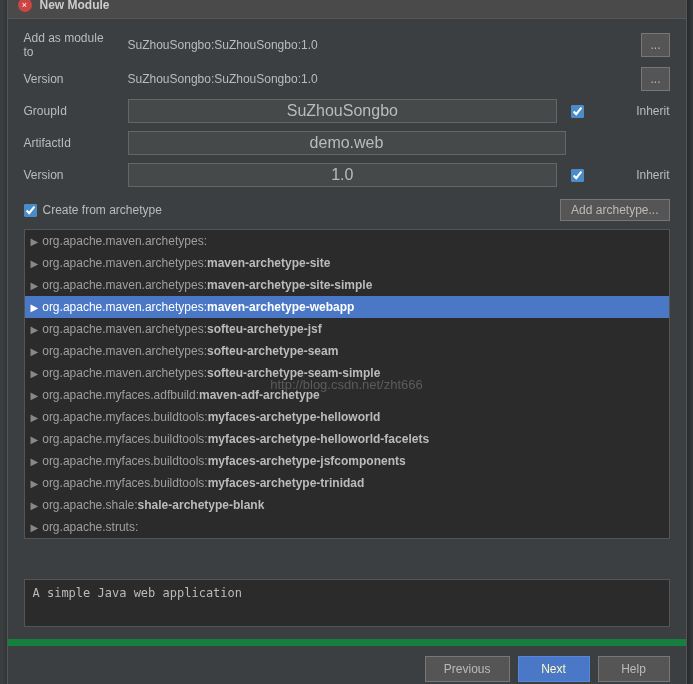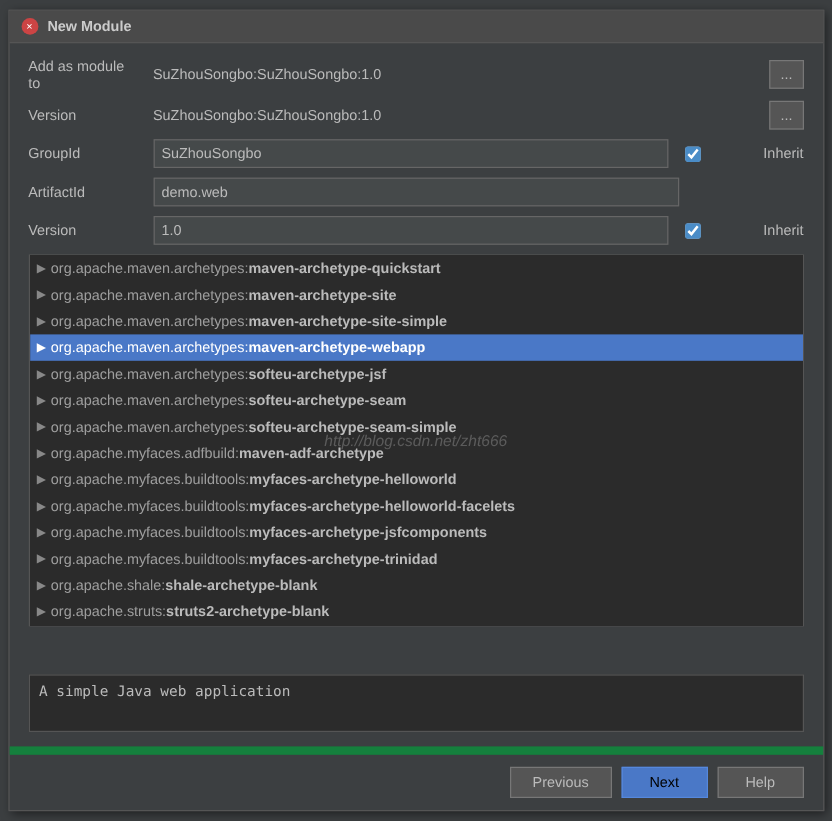--- a/index.html
+++ b/index.html
@@ -77,9 +77,10 @@
       border: 1px solid #666;
       color: #bbbbbb;
       padding: 3px 6px;
-      font-size: 12px;
+      font-size: 16px;
       outline: none;
       height: 24px;
+      text-align: center;
     }
     .btn-dots {
       background: #555555;

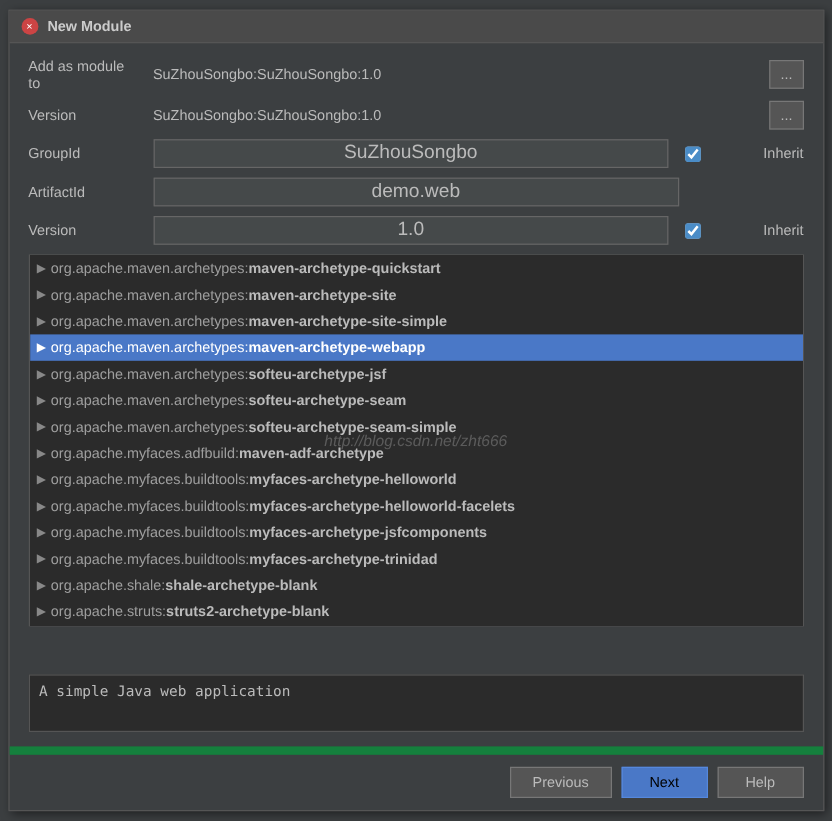--- a/index.html
+++ b/index.html
@@ -254,6 +254,13 @@
       </div>
     </div>
 
+    <div class="archetype-header">
+      <div class="archetype-checkbox-row">
+        <input class="archetype-checkbox" type="checkbox" checked="" style="">
+        <span class="archetype-label">Create from archetype</span>
+      </div>
+      <button class="btn-add-archetype">Add archetype...</button>
+    </div>
 
     <div class="archetype-list-wrapper">
       <div class="archetype-list" id="archetype-list">

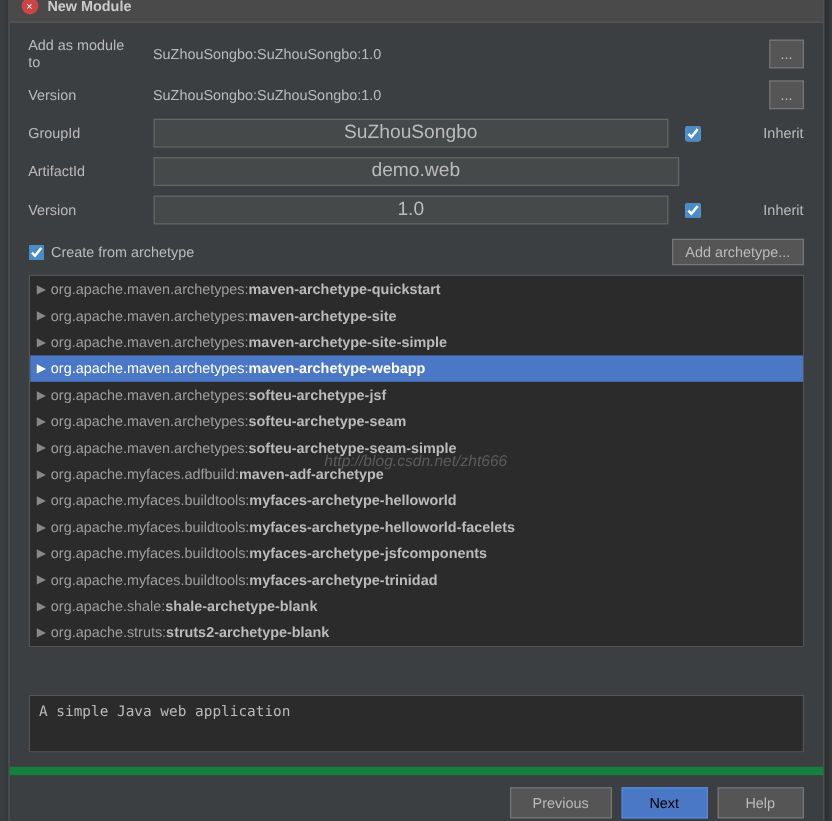--- a/index.html
+++ b/index.html
@@ -268,7 +268,6 @@
       <div class="archetype-item">
             <span class="arrow">▶</span>
             <span style="opacity: 0.8;">org.apache.maven.archetypes:</span>
-            <span class="archetype-name-bold">maven-archetype-quickstart</span>
           </div>
           <div class="archetype-item">
             <span class="arrow">▶</span>

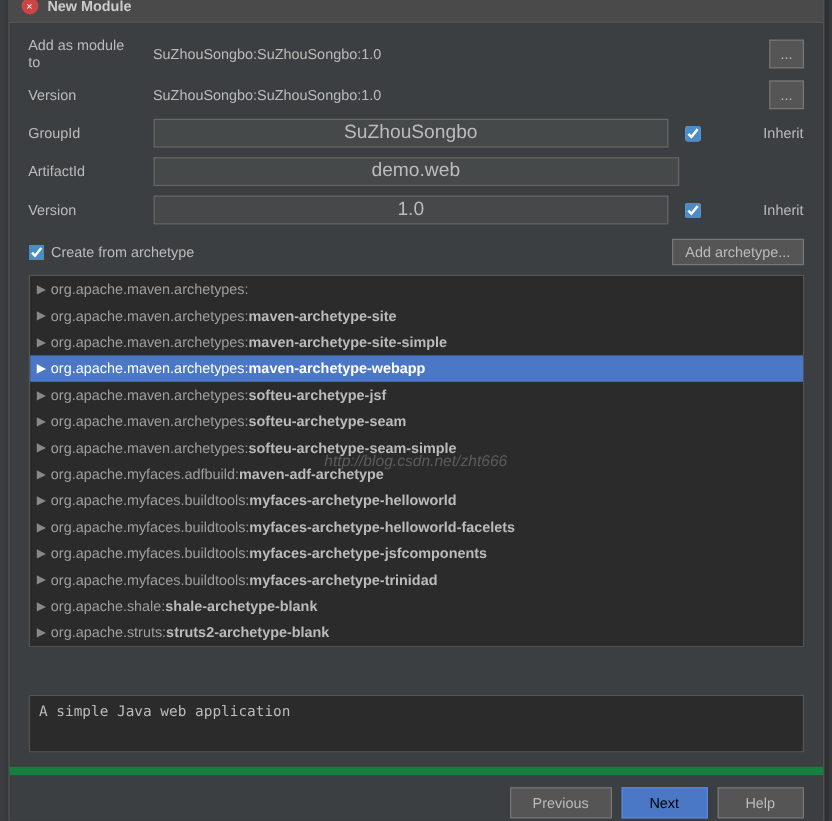--- a/index.html
+++ b/index.html
@@ -336,7 +336,7 @@
           </div>
           <div class="archetype-item"></div>
         </div>
-      <div style="position:absolute;top:50%;left:50%;transform:translate(-50%,-50%);color:rgba(180,180,180,0.35);font-size:13px;pointer-events:none;white-space:nowrap;font-style:italic;">http://blog.csdn.net/zht666</div>
+      <div style="position:absolute;top:50%;left:50%;transform:translate(-50%,-50%);color:rgba(180,180,180,0.35);font-size:13px;pointer-events:none;white-space:nowrap;">http://blog.csdn.net/zht666</div>
     </div>
 
     <div class="description-box">A simple Java web application</div>

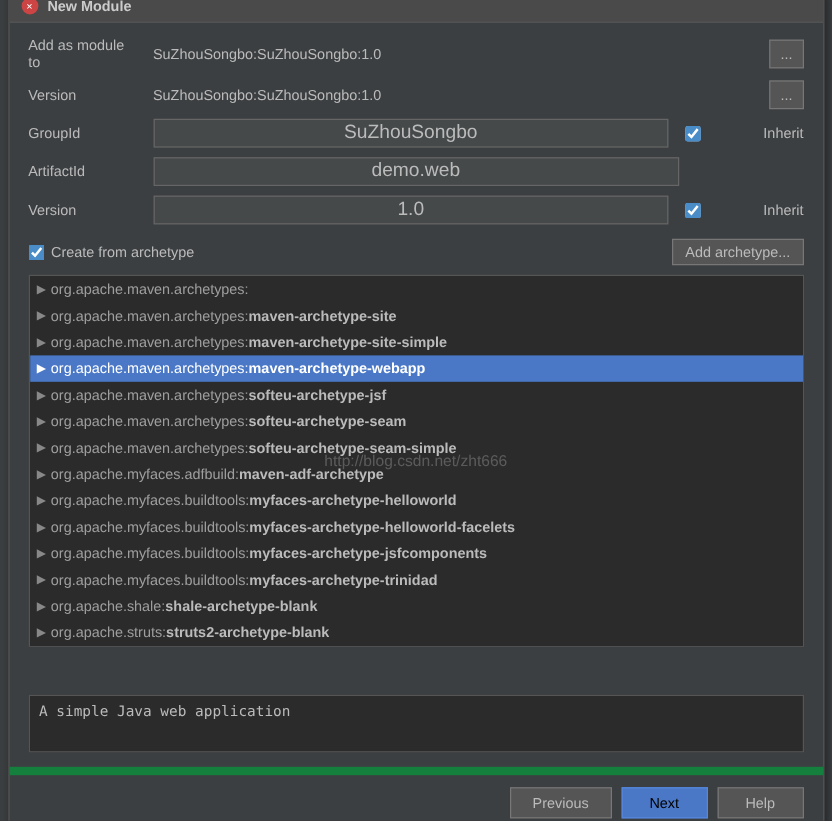--- a/index.html
+++ b/index.html
@@ -332,7 +332,6 @@
           <div class="archetype-item">
             <span class="arrow">▶</span>
             <span style="opacity: 0.8;">org.apache.struts:</span>
-            <span class="archetype-name-bold">struts2-archetype-blank</span>
           </div>
           <div class="archetype-item"></div>
         </div>

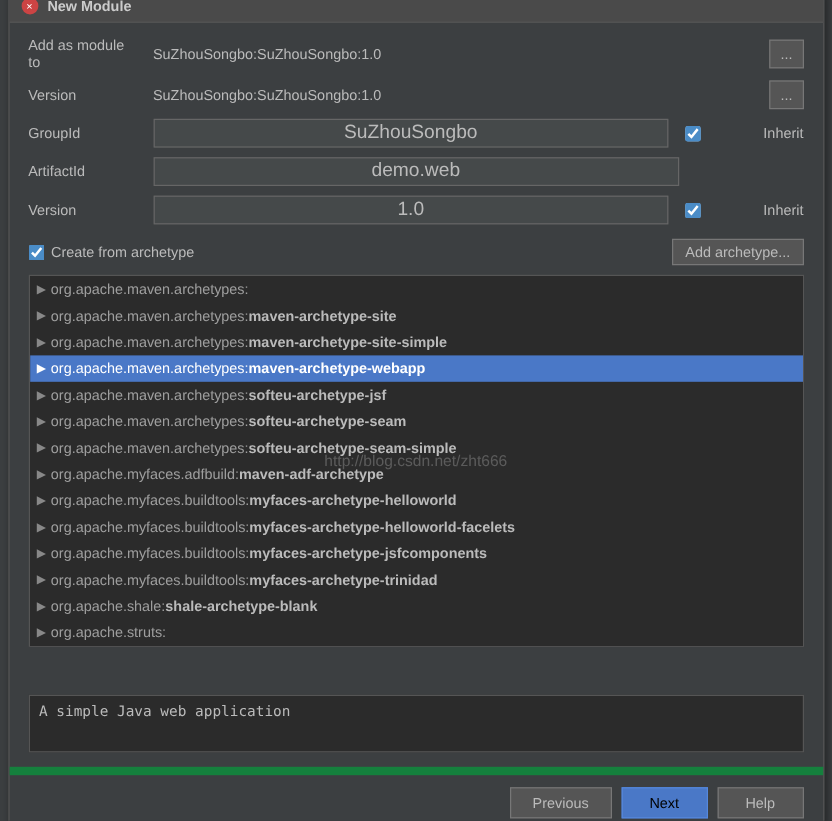--- a/index.html
+++ b/index.html
@@ -198,7 +198,7 @@
     .btn-footer.primary {
       background: #4a78c7;
       border: 1px solid #5588dd;
-      color: #000000;
+      color: #fef9c3;
     }
     .archetype-list-wrapper {
       position: relative;

